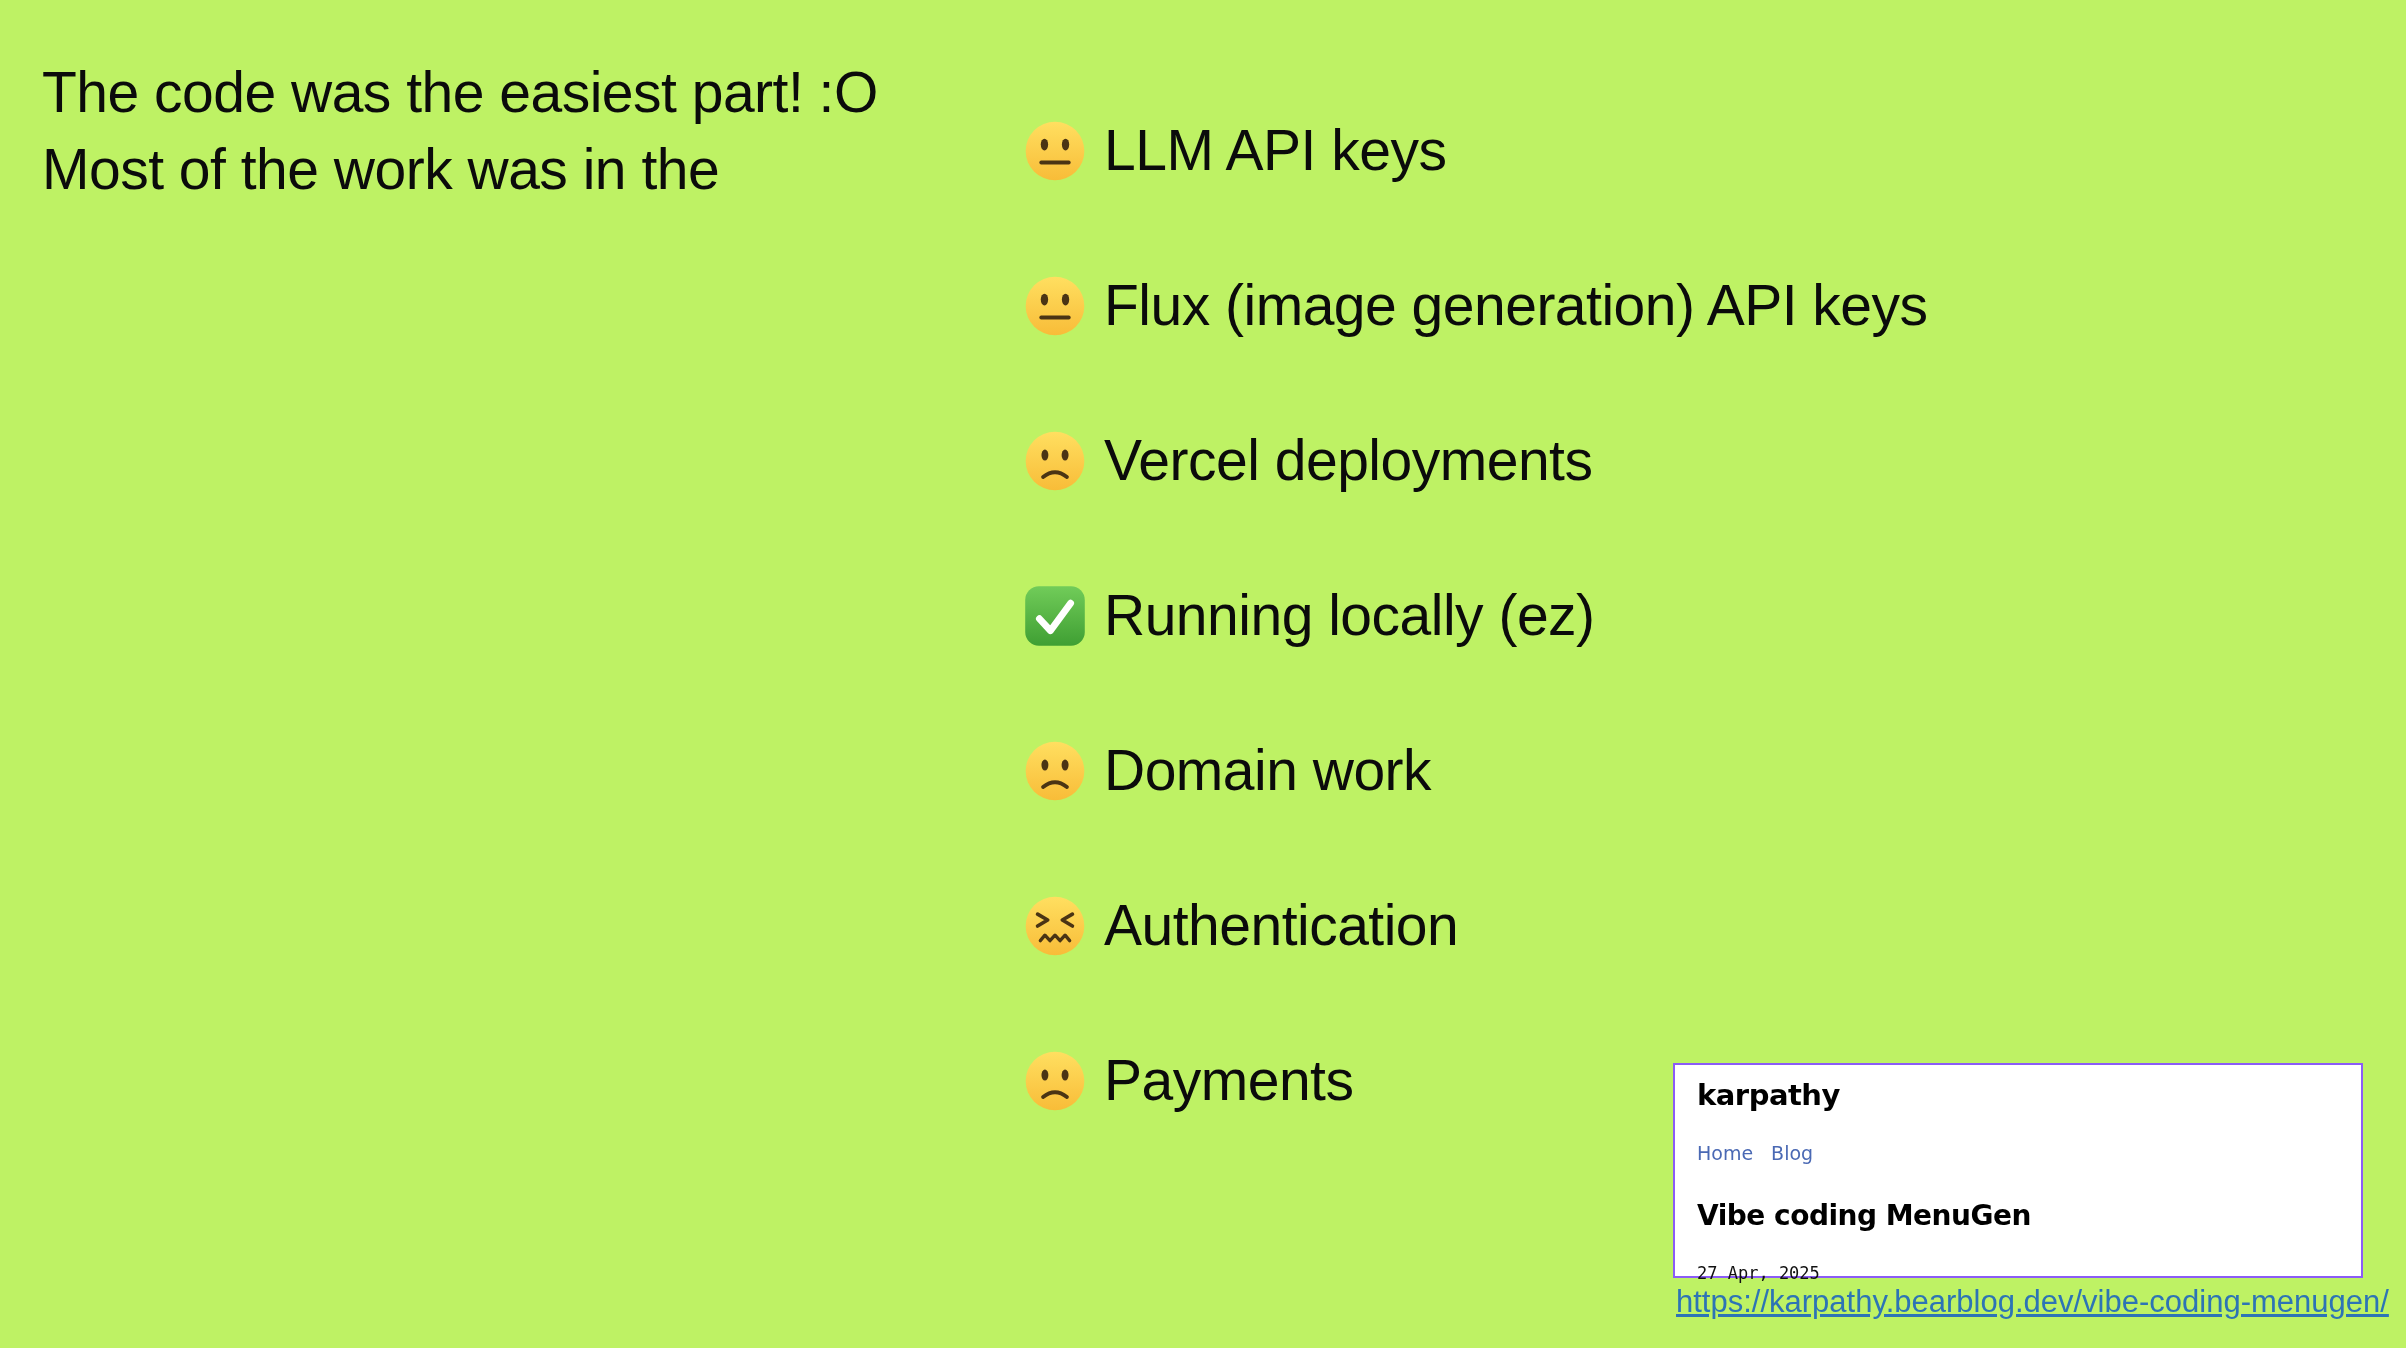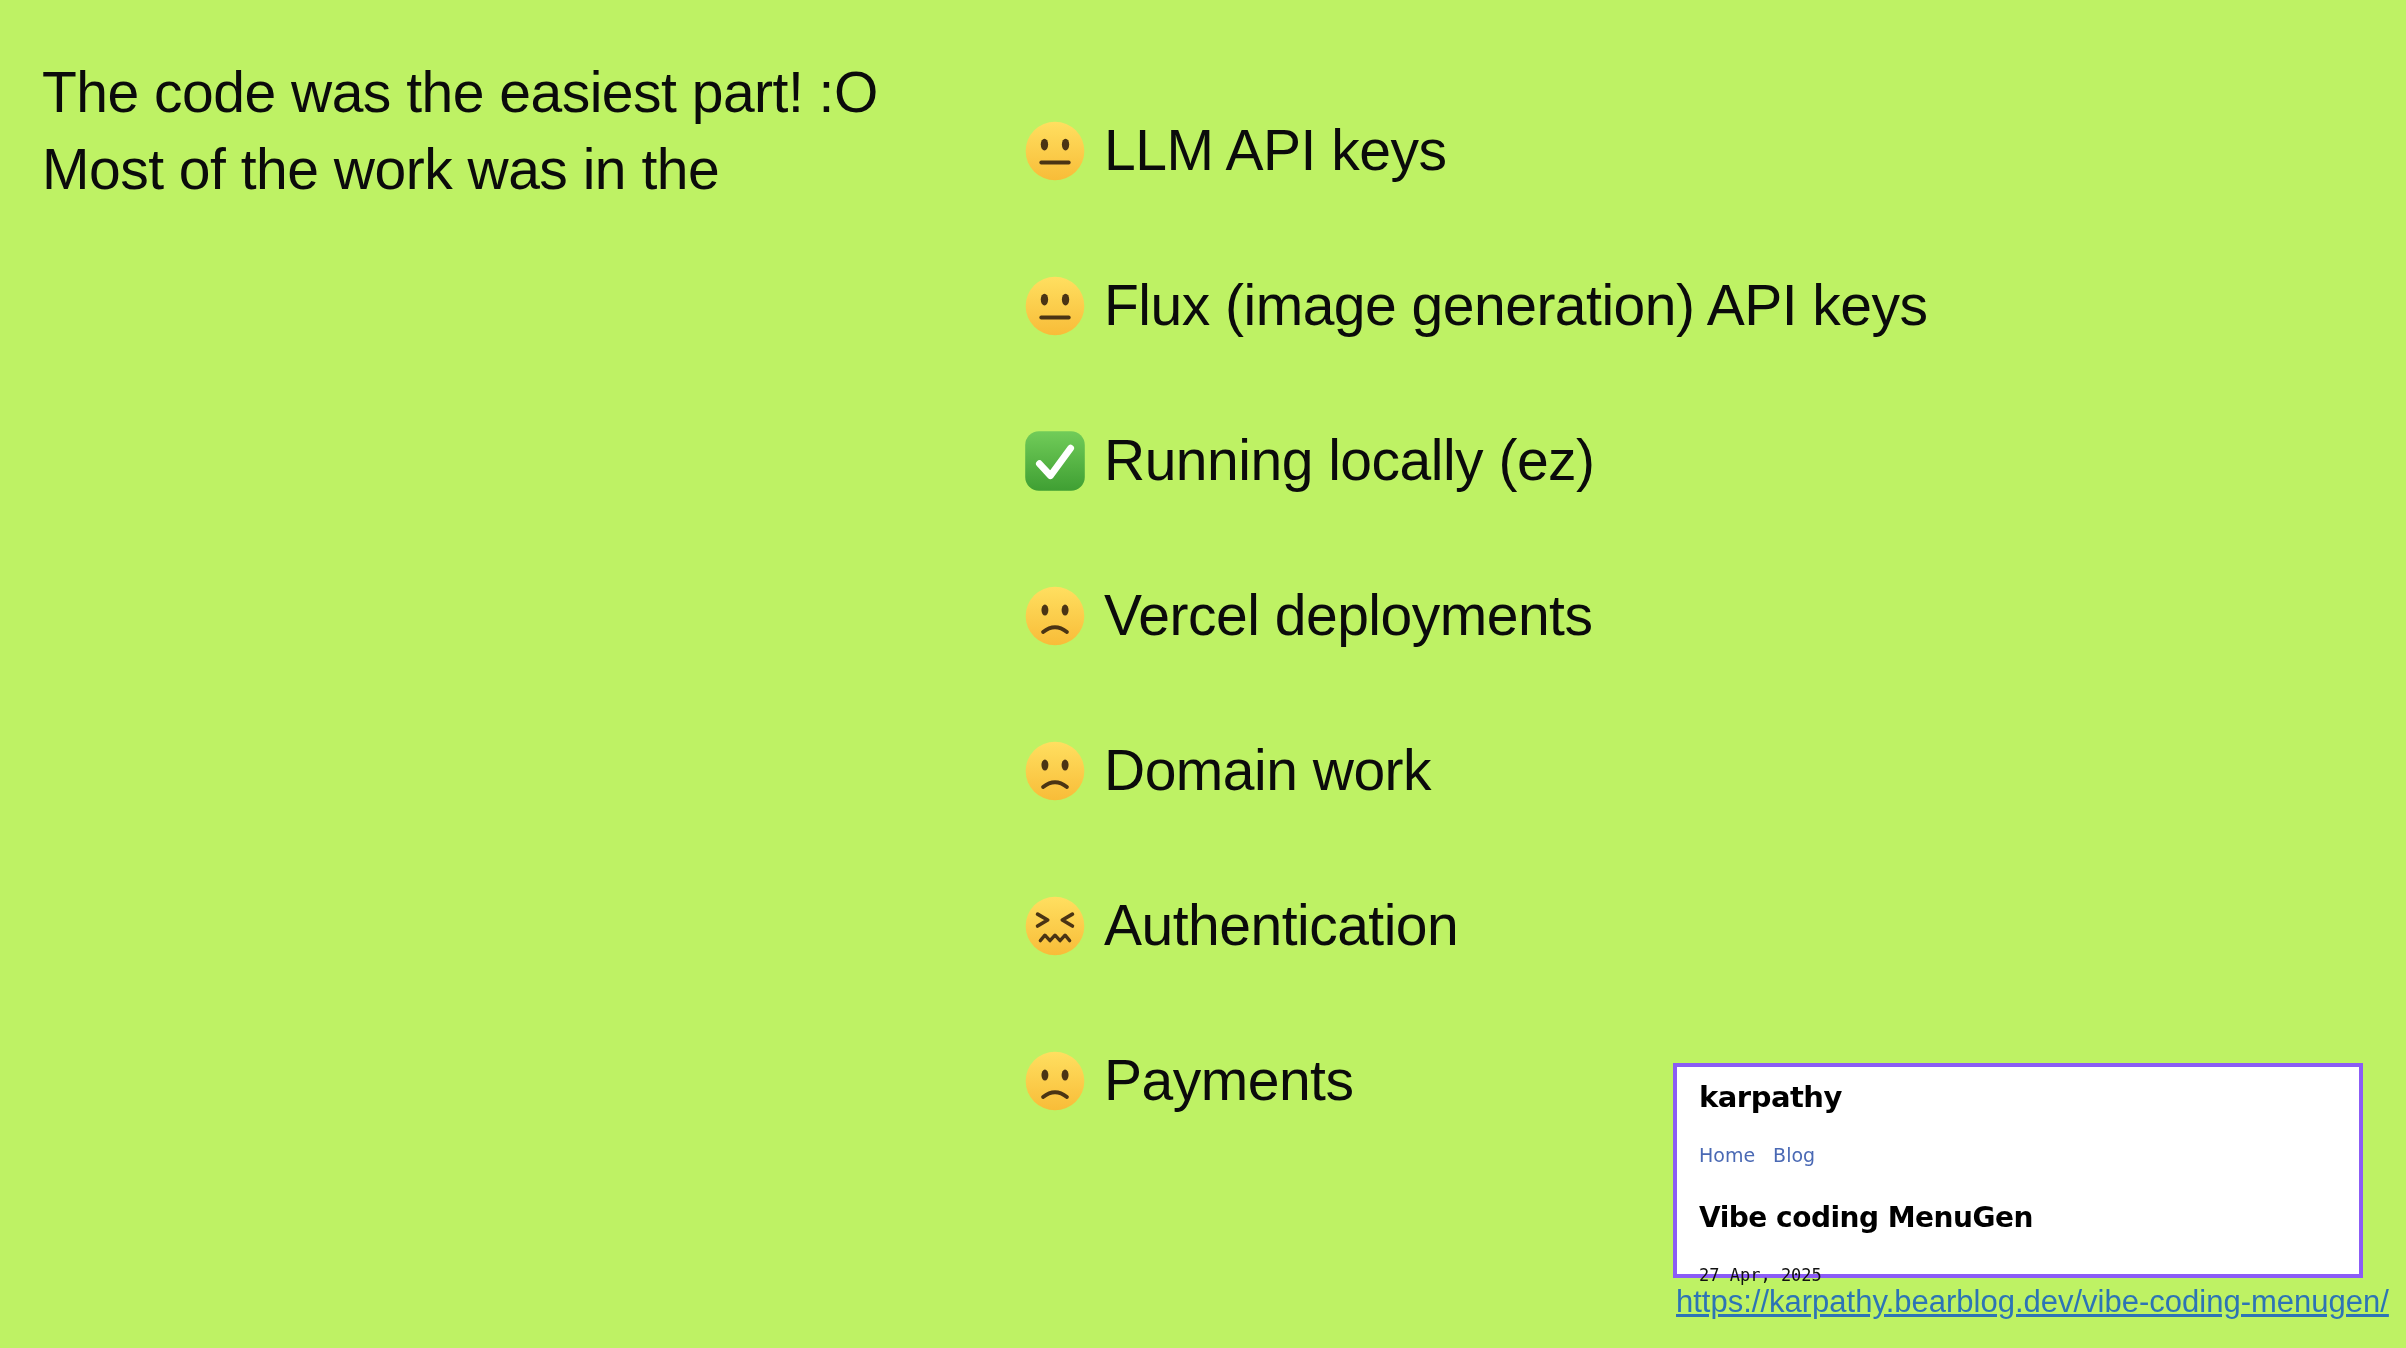--- a/index.html
+++ b/index.html
@@ -184,18 +184,18 @@
     <li>
       <span class="emoji">
         <svg viewBox="0 0 72 72">
+            <use href="#frown-face-shape"></use>
+          </svg>
+      </span>
+      <span class="item-label">Vercel deployments</span>
+    </li>
+    <li>
+      <span class="emoji">
+        <svg viewBox="0 0 72 72">
             <use href="#check-mark-shape"></use>
           </svg>
       </span>
       <span class="item-label">Running locally (ez)</span>
-    </li>
-    <li>
-      <span class="emoji">
-        <svg viewBox="0 0 72 72">
-            <use href="#frown-face-shape"></use>
-          </svg>
-      </span>
-      <span class="item-label">Vercel deployments</span>
     </li>
     <li>
       <span class="emoji">

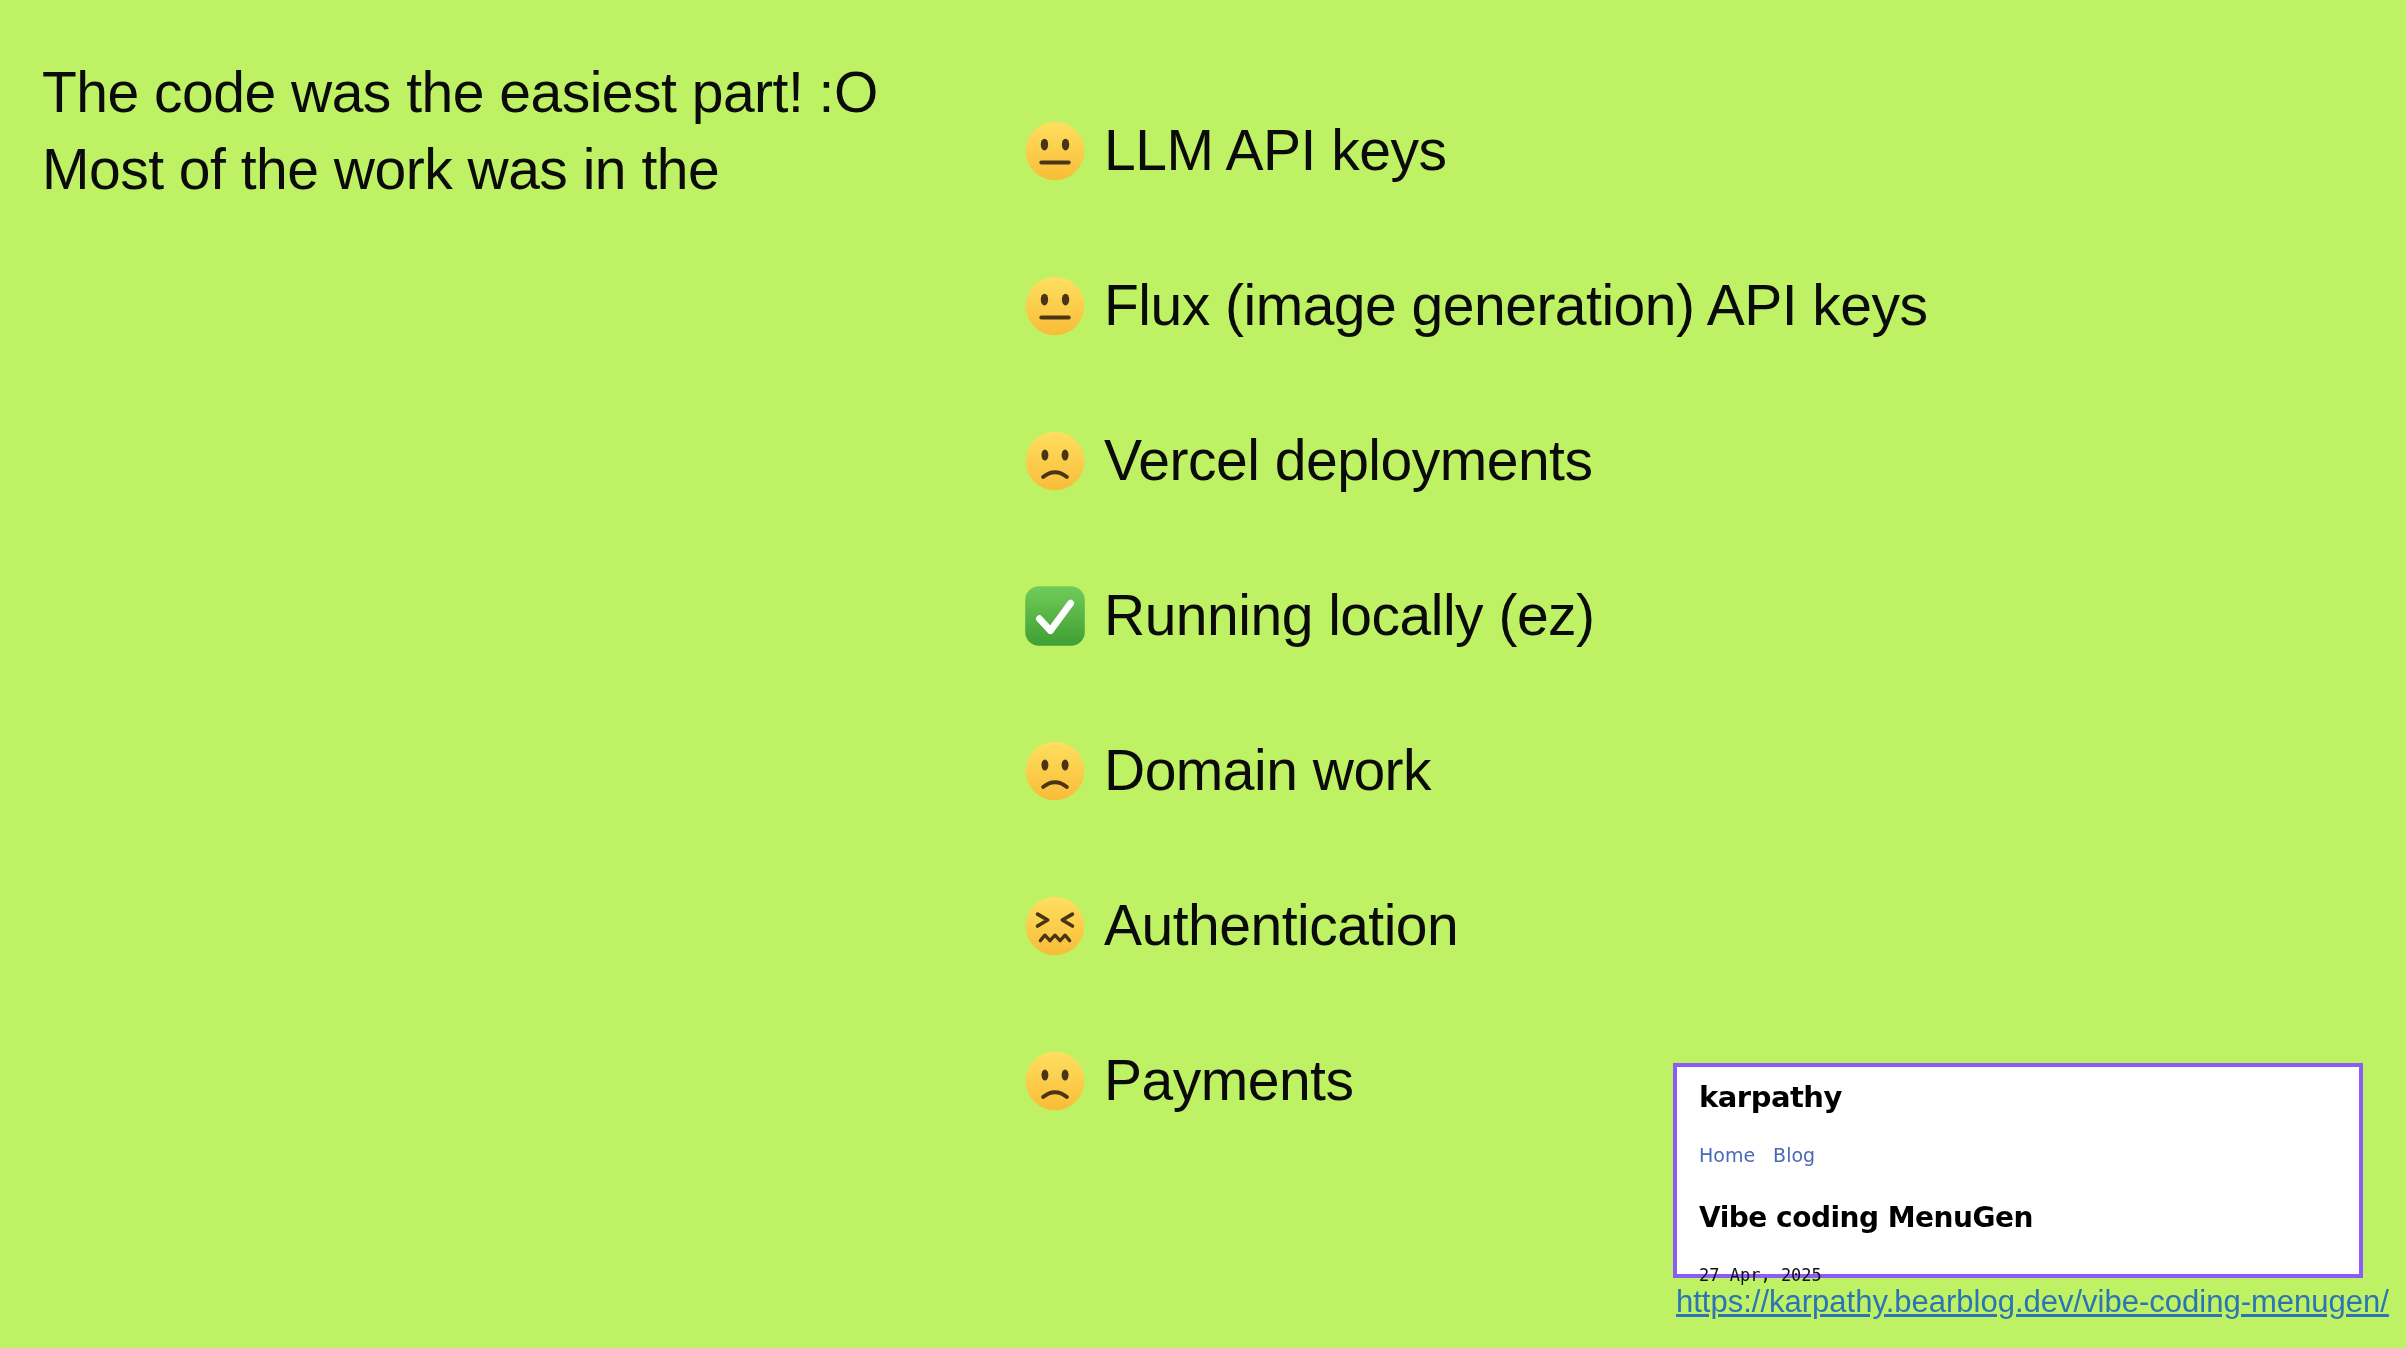--- a/index.html
+++ b/index.html
@@ -70,7 +70,7 @@
     width: 690px;
     height: 215px;
     box-sizing: border-box;
-    border: 4px solid #8b5cf6;
+    border: 2px solid #8b5cf6;
     background: #ffffff;
     padding: 13px 22px;
     font-family: "DejaVu Sans", sans-serif;

